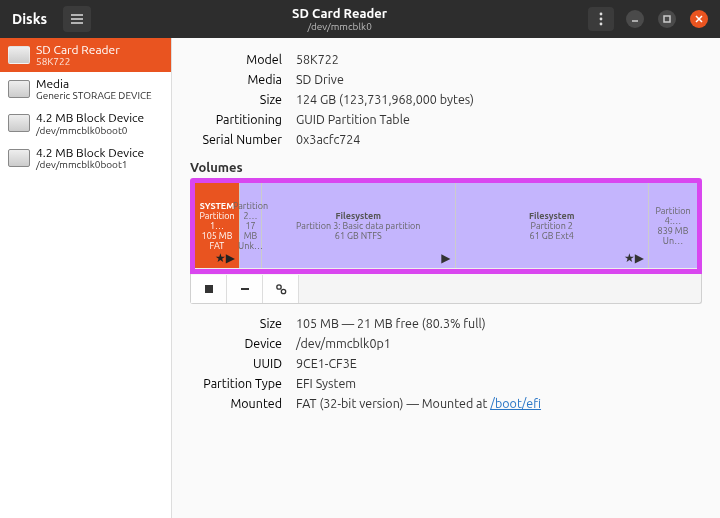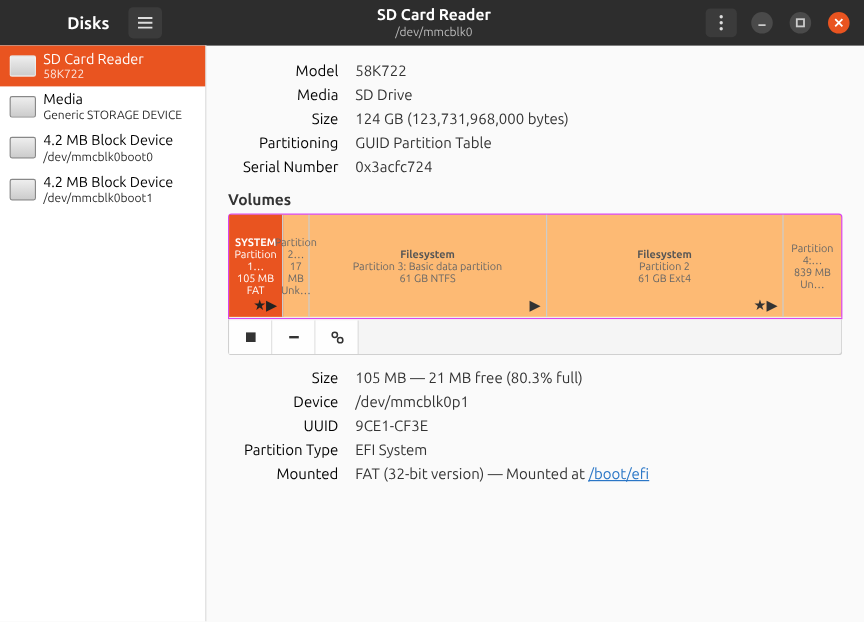--- a/index.html
+++ b/index.html
@@ -7,7 +7,7 @@
 
   
   .titlebar { height: 38px; background: #2d2d2d; display: flex; align-items: center; color: #eee; }
-  .title-left { display: flex; align-items: center; gap: 10px; padding-left: 12px; margin-left: 44px; }
+  .title-left { display: flex; align-items: center; gap: 10px; padding-left: 12px; }
   .title-left .app { font-weight: 600; font-size: 14px; color:#fff;}
   .ham { width: 28px; height: 26px; background: #3b3b3b; border-radius: 4px; display:flex; align-items:center; justify-content:center; margin-left: 6px;}
   .title-center { flex: 1; text-align: center; line-height: 1.1; }

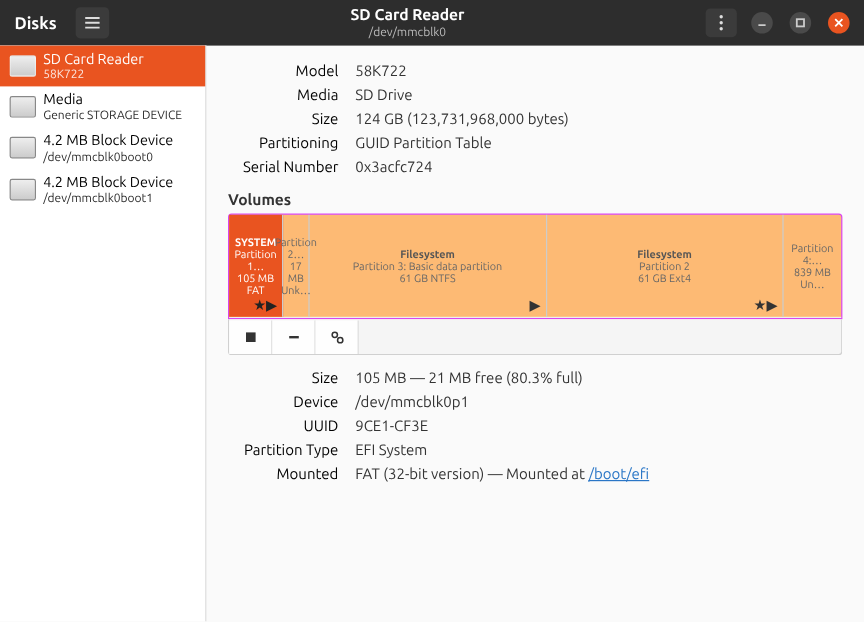--- a/index.html
+++ b/index.html
@@ -38,7 +38,7 @@
   h3.sect { font-weight:700; margin: 10px 0 4px; font-size:13px; }
 
   
-  .vols { border:1px solid #d946ef; background:#fdba74; border-radius:3px 3px 0 0;}
+  .vols { border:5px solid #d946ef; background:#c4b5fd; border-radius:3px 3px 0 0;}
   .row { display:flex; height: 86px; border-bottom: 1px solid #eee;}
   .part { border-right:1px solid #ccc; position:relative; display:flex; flex-direction:column; justify-content:center; align-items:center; font-size:9px; color:#666; text-align:center; padding:2px; }
   .part .name { font-weight:600; color:#555; }

